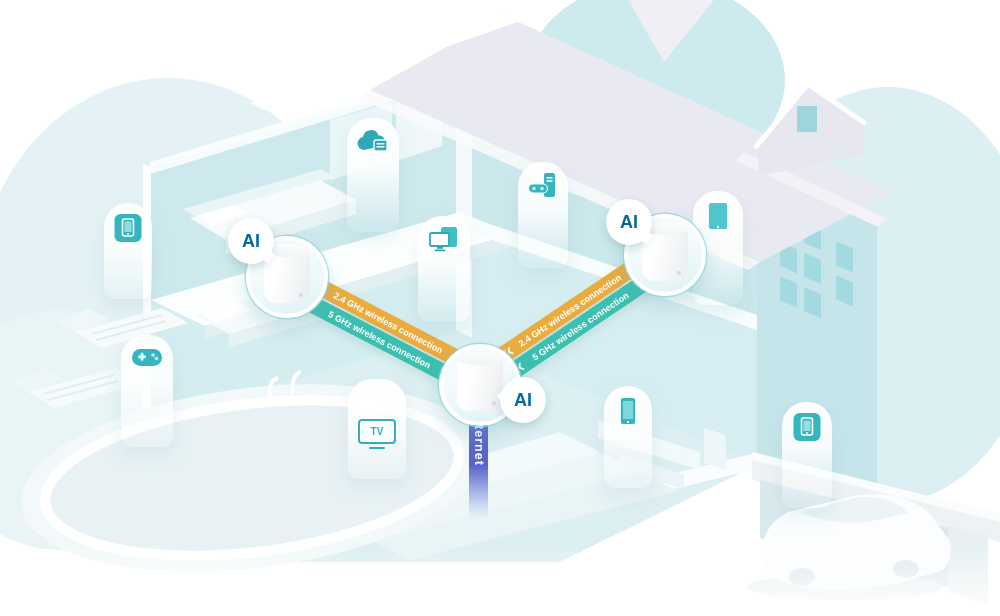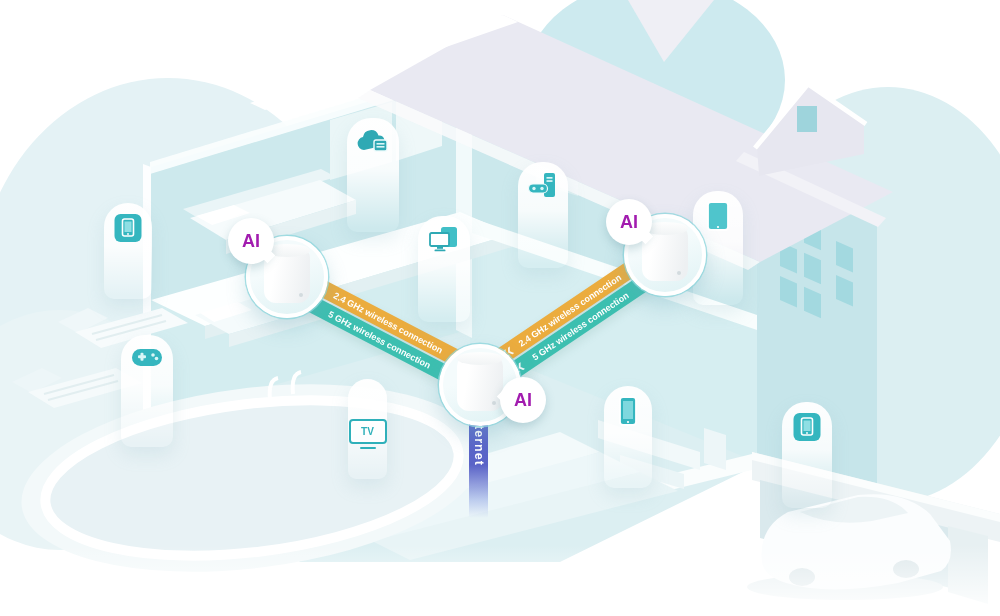--- a/index.html
+++ b/index.html
@@ -42,7 +42,7 @@
 
   
   .ai-bubble{position:absolute;width:46px;height:46px;border-radius:50%;background:#fff;z-index:6;
-    display:flex;align-items:center;justify-content:center;font-weight:700;font-size:18px;color:#a21caf;
+    display:flex;align-items:center;justify-content:center;font-weight:700;font-size:18px;color:#0369a1;
     box-shadow:0 4px 10px rgba(90,140,150,.28);}
   .ai-bubble::after{content:'';position:absolute;width:11px;height:11px;background:#fff;transform:rotate(45deg);z-index:-1;}
   .ai-left{left:228px;top:218px;}   .ai-left::after{right:1px;bottom:3px;}

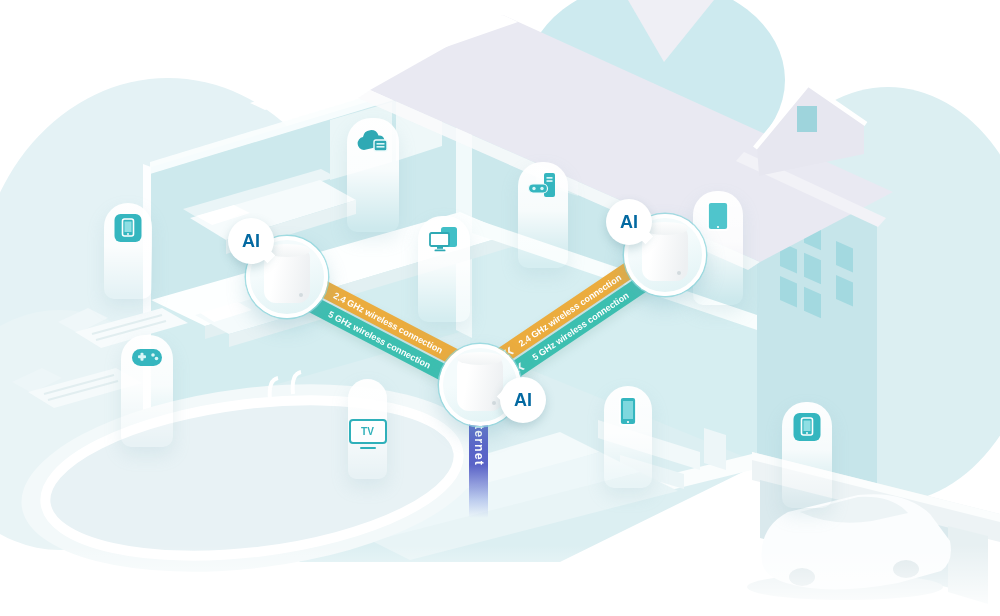--- a/index.html
+++ b/index.html
@@ -60,7 +60,7 @@
   .pin-cloud{left:347px;top:118px;width:52px;height:114px;}
   .pin-displays{left:418px;top:216px;width:52px;height:106px;}
   .pin-vr{left:518px;top:162px;width:50px;height:106px;}
-  .pin-tv{left:348px;top:379px;width:39px;height:100px;flex-direction:column;align-items:center;}
+  .pin-tv{left:348px;top:379px;width:58px;height:100px;flex-direction:column;align-items:center;}
   .pin-tablet{left:693px;top:191px;width:50px;height:114px;}
   .pin-phone-kitchen{left:604px;top:386px;width:48px;height:102px;}
   .pin-phone-right{left:782px;top:402px;width:50px;height:106px;}

